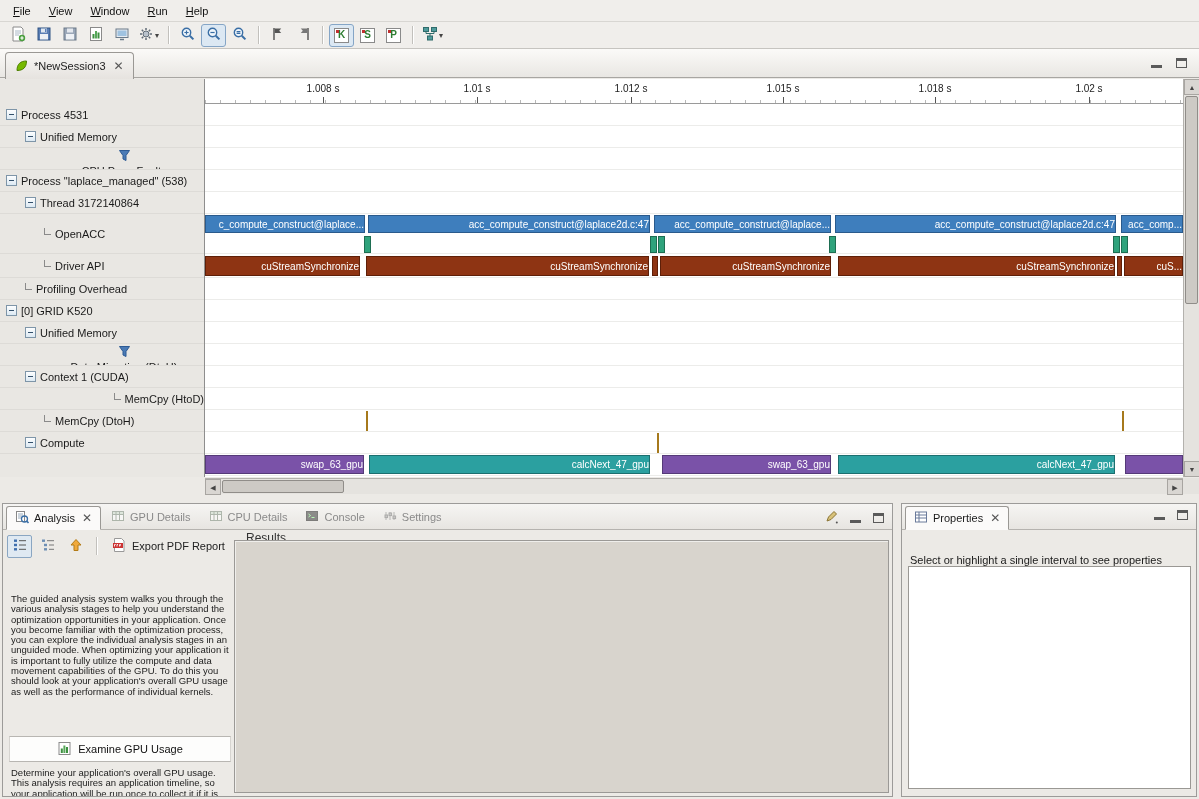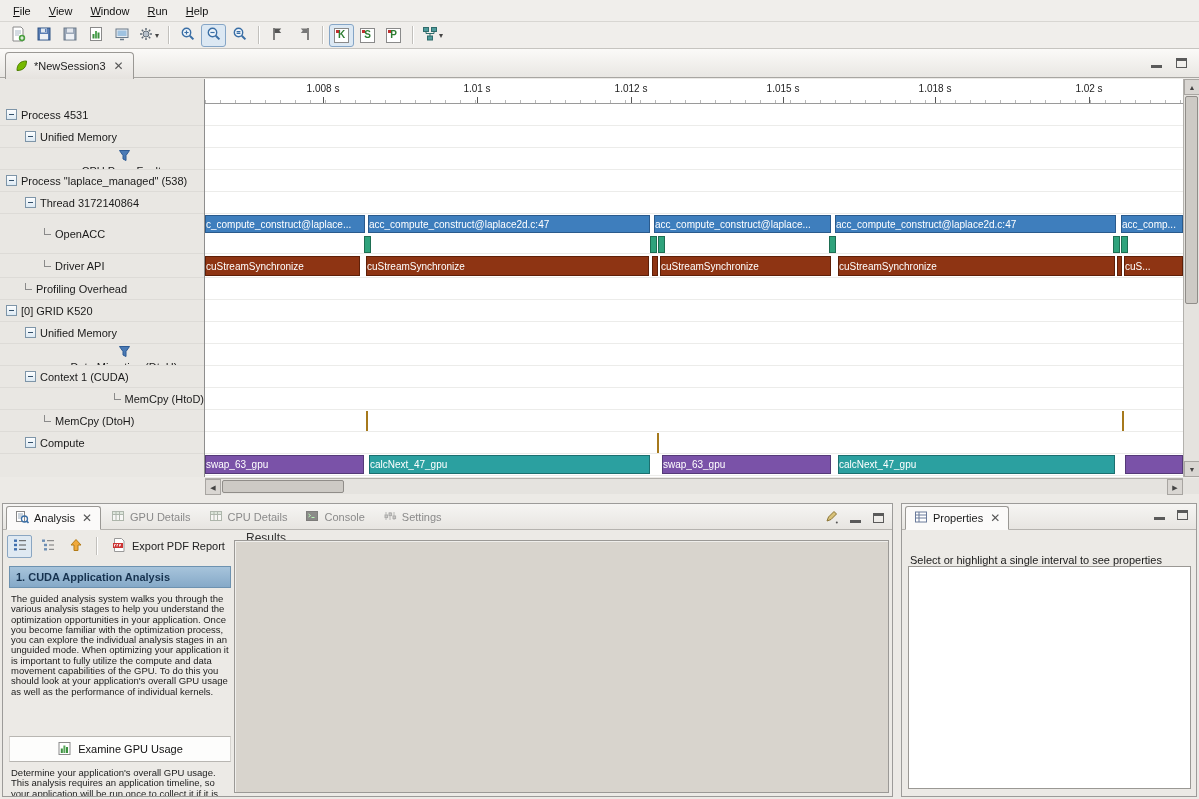--- a/index.html
+++ b/index.html
@@ -46,7 +46,7 @@
 
   .tl-canvas{position:absolute;left:205px;top:104px;width:978px;height:373px;background:#fff;overflow:hidden}
   .row-line{position:absolute;left:0;right:0;height:1px;background:#ECECEA}
-  .tl-bar{position:absolute;display:flex;align-items:center;justify-content:flex-start;overflow:hidden}
+  .tl-bar{position:absolute;display:flex;align-items:center;justify-content:flex-end;overflow:hidden}
   .bar-label{font-size:10px;color:#fff;white-space:nowrap}
   .bar-blue{background:#3E7EBD;border:1px solid #2A5A8C}
   .bar-green{background:#2FA37C;border:1px solid #1E6E52}

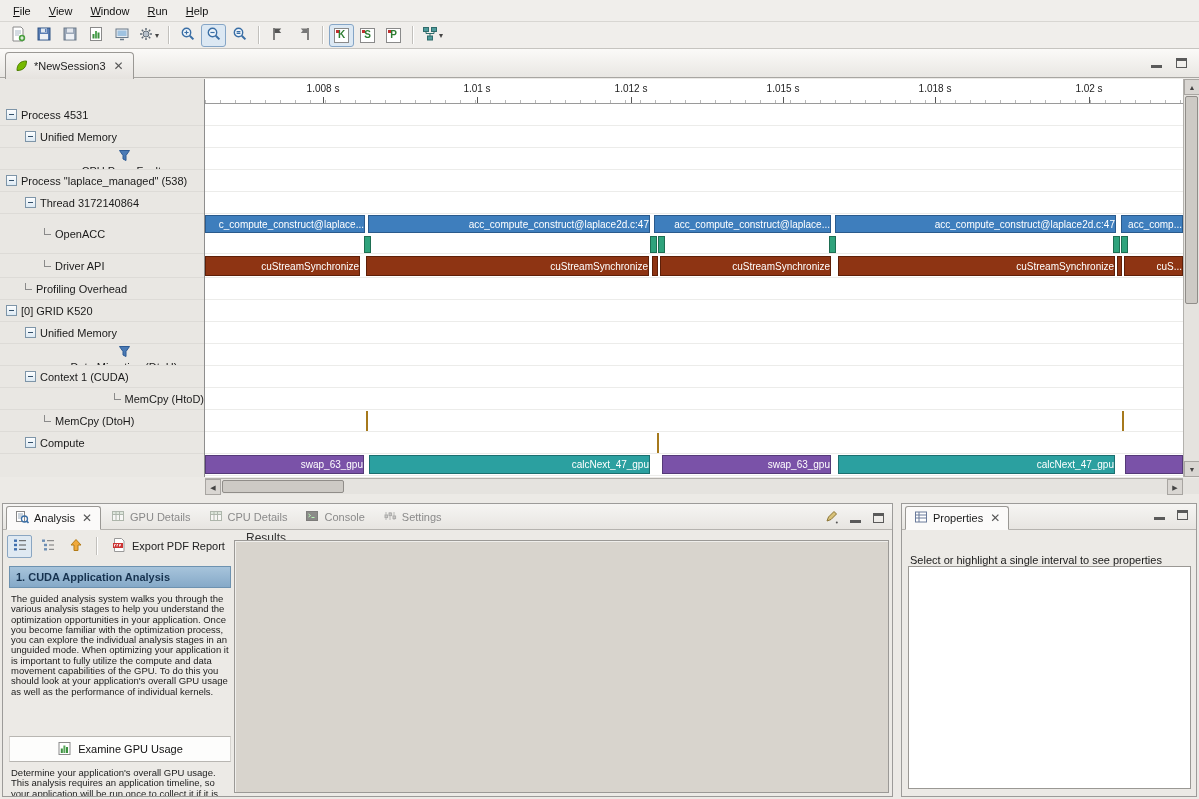--- a/index.html
+++ b/index.html
@@ -492,7 +492,6 @@
     </span>
   </div>
 
-  <div class="guide-header">1. CUDA Application Analysis</div>
   <div class="guide-body">The guided analysis system walks you through the various analysis stages to help you understand the optimization opportunities in your application. Once you become familiar with the optimization process, you can explore the individual analysis stages in an unguided mode. When optimizing your application it is important to fully utilize the compute and data movement capabilities of the GPU. To do this you should look at your application's overall GPU usage as well as the performance of individual kernels.</div>
   <div class="guide-btn">
     <span><svg width="15" height="15">

